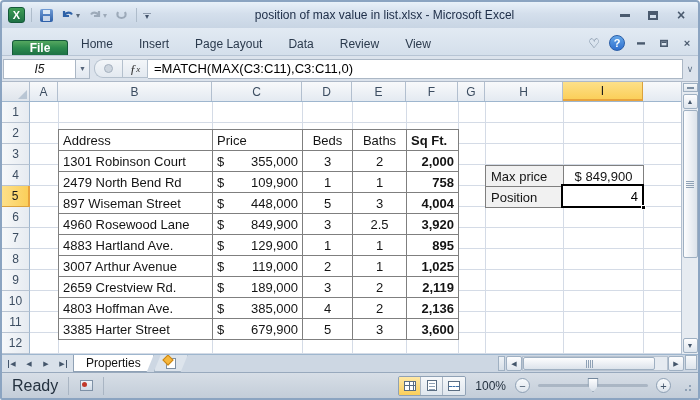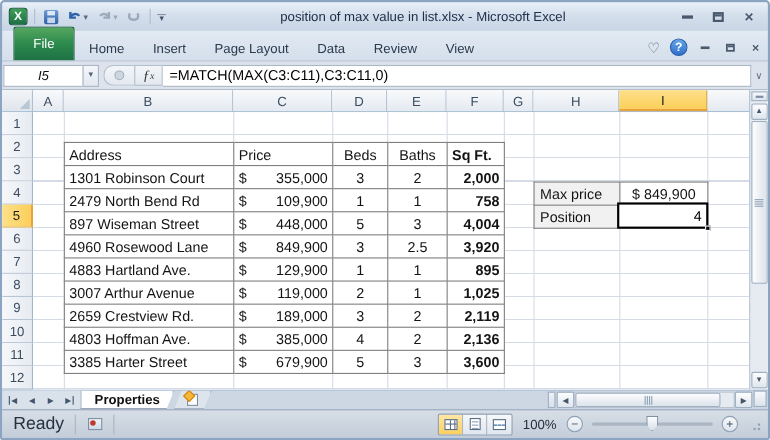--- a/index.html
+++ b/index.html
@@ -35,9 +35,9 @@
   
   .tabstrip { height:28px; flex:0 0 28px; background:linear-gradient(#e2eaf3,#d4dfeb);
               border-bottom:1px solid #b7c4d4; display:flex; align-items:flex-end; padding:0 4px; }
-  .file-tab { width:56px; height:31px; margin-left:6px; background:linear-gradient(#55a75f,#2c8a4d 50%,#1e7145);
+  .file-tab { width:56px; height:15px; margin-left:6px; background:linear-gradient(#55a75f,#2c8a4d 50%,#1e7145);
               border:1px solid #15593a; border-bottom:none; border-radius:3px 3px 0 0;
-              color:#fff; font-weight:normal; display:flex; align-items:center; justify-content:center; }
+              color:#fff; font-weight:bold; display:flex; align-items:center; justify-content:center; }
   .rtab { height:23px; padding:0 13px; display:flex; align-items:center; color:#2b3a4d; }
   .tabstrip-right { margin-left:auto; display:flex; align-items:center; gap:9px; padding-bottom:4px; }
   .heart { color:#5d7289; font-size:13px; }

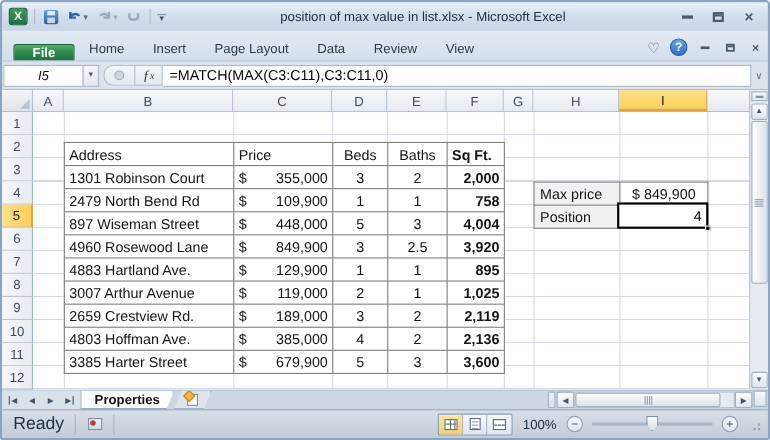--- a/index.html
+++ b/index.html
@@ -138,7 +138,7 @@
             font-size:7px; color:#44566b; }
   .navbtn .bar-l { border-left:1.5px solid #44566b; padding-left:1px; }
   .navbtn .bar-r { border-right:1.5px solid #44566b; padding-right:1px; }
-  .sheet-tab { background:#fff; border:1px solid #8fa1b5; border-top:none; font-weight:bold; font-size:12px;
+  .sheet-tab { background:#fff; border:1px solid #8fa1b5; border-top:none; font-weight:normal; font-size:12px;
                color:#111; display:flex; align-items:center; padding:0 12px;
                clip-path:polygon(0 0,100% 0,calc(100% - 7px) 100%,0 100%); }
   .insert-tab { width:34px; background:#dde4ec; border:1px solid #9fb0c2; border-top:none;

